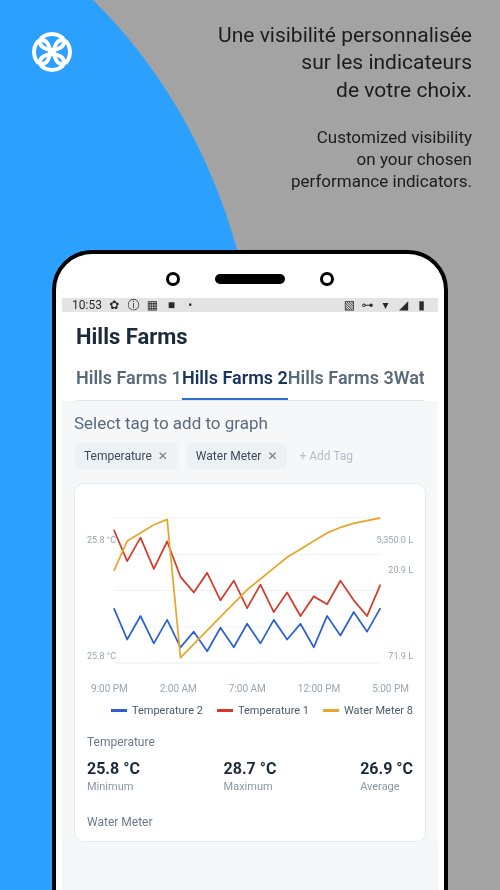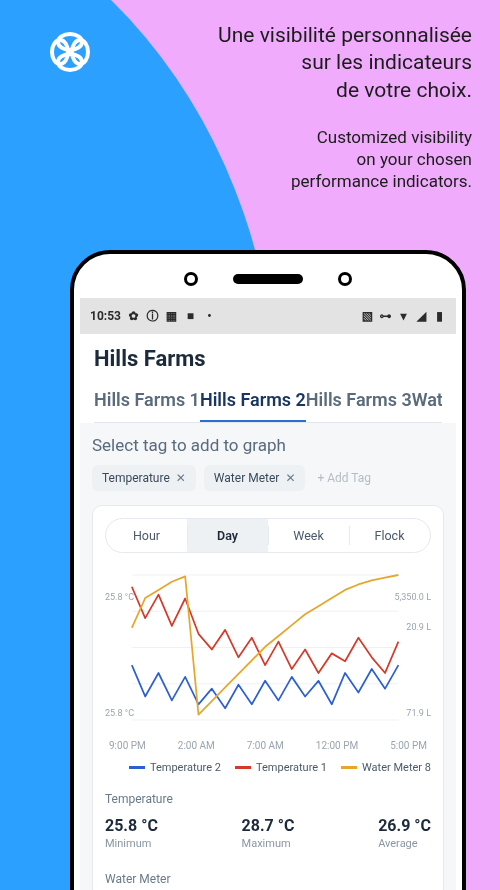--- a/index.html
+++ b/index.html
@@ -6,8 +6,7 @@
   html, body { width: 500px; height: 890px; overflow: hidden; font-family: -apple-system, BlinkMacSystemFont, 'Segoe UI', Roboto, sans-serif; }
   .bg {
     position: absolute; inset: 0;
-    background: #f0abfc;
-    margin-left: 18px;
+    background: #a3a3a3;
   }
   .blue-shape {
     position: absolute;

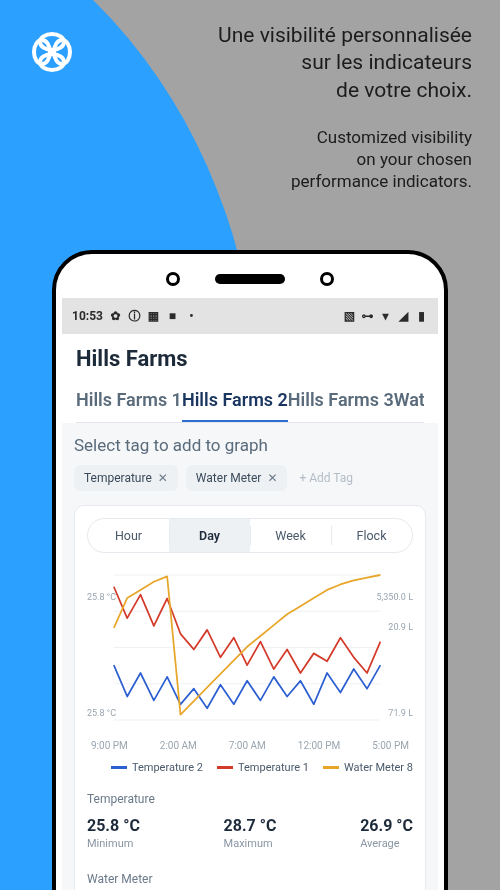--- a/index.html
+++ b/index.html
@@ -60,10 +60,10 @@
   }
   .status-bar {
     background:#e3e3e3;
-    height: 36px;
+    height: 14px;
     display:flex; align-items:center; justify-content:space-between;
     padding: 0 10px;
-    font-size: 12px; font-weight:700; color:#2b2b2b;
+    font-size: 12px; font-weight:400; color:#2b2b2b;
   }
   .status-left { display:flex; align-items:center; gap:6px; }
   .status-right { display:flex; align-items:center; gap:5px; }

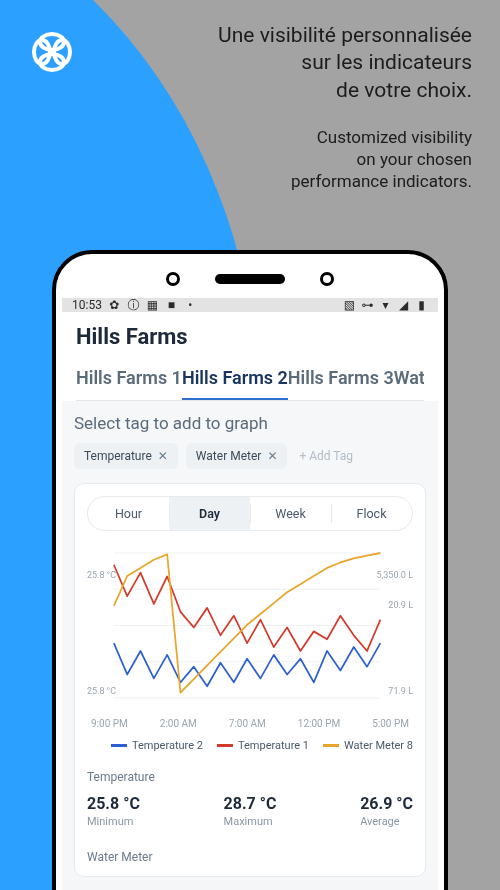--- a/index.html
+++ b/index.html
@@ -191,12 +191,6 @@
         </div>
 
         <div class="section-inner">
-          <div class="range">
-            <div class="range-item">Hour</div>
-            <div class="range-item active">Day</div>
-            <div class="range-item">Week</div>
-            <div class="range-item">Flock</div>
-          </div>
 
           <div class="chart-wrap">
             <div class="chart-container">

